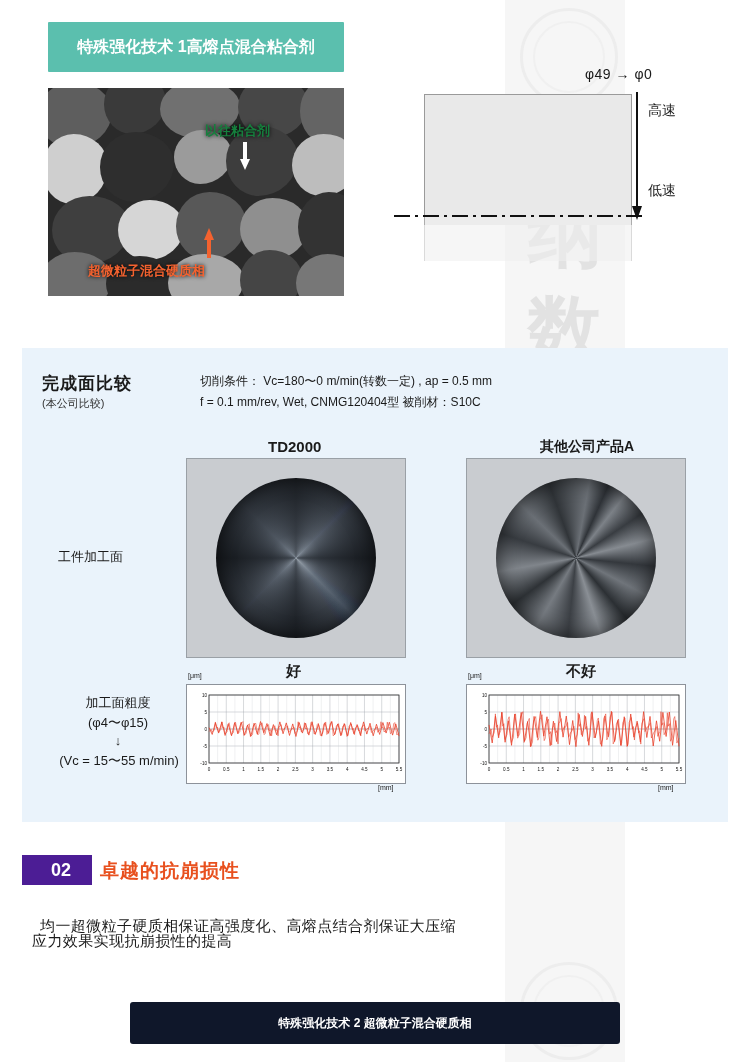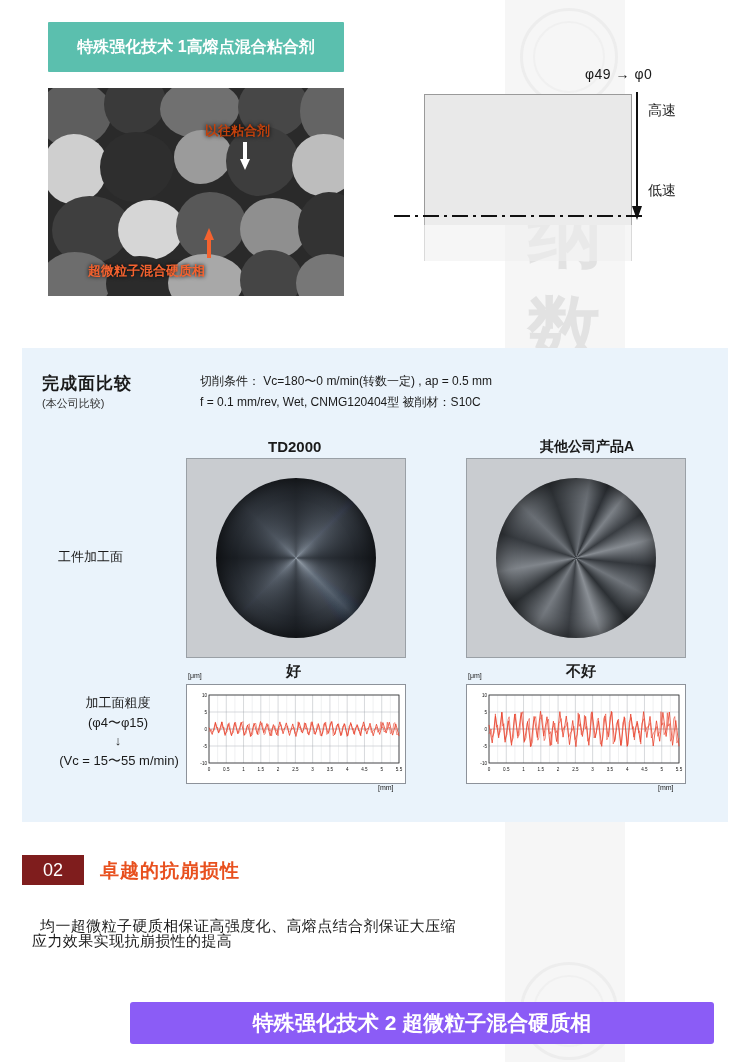--- a/index.html
+++ b/index.html
@@ -45,7 +45,7 @@
   }
   .blob{position:absolute;border-radius:48% 52% 55% 45%/50% 45% 55% 50%;}
   .sem-label-top{
-    position:absolute;left:205px;top:122px;color:#c2410c;font-size:13px;font-weight:bold;
+    position:absolute;left:205px;top:122px;color:#15803d;font-size:13px;font-weight:bold;
     text-shadow:0 0 4px #000;
   }
   .arrow-down-white{

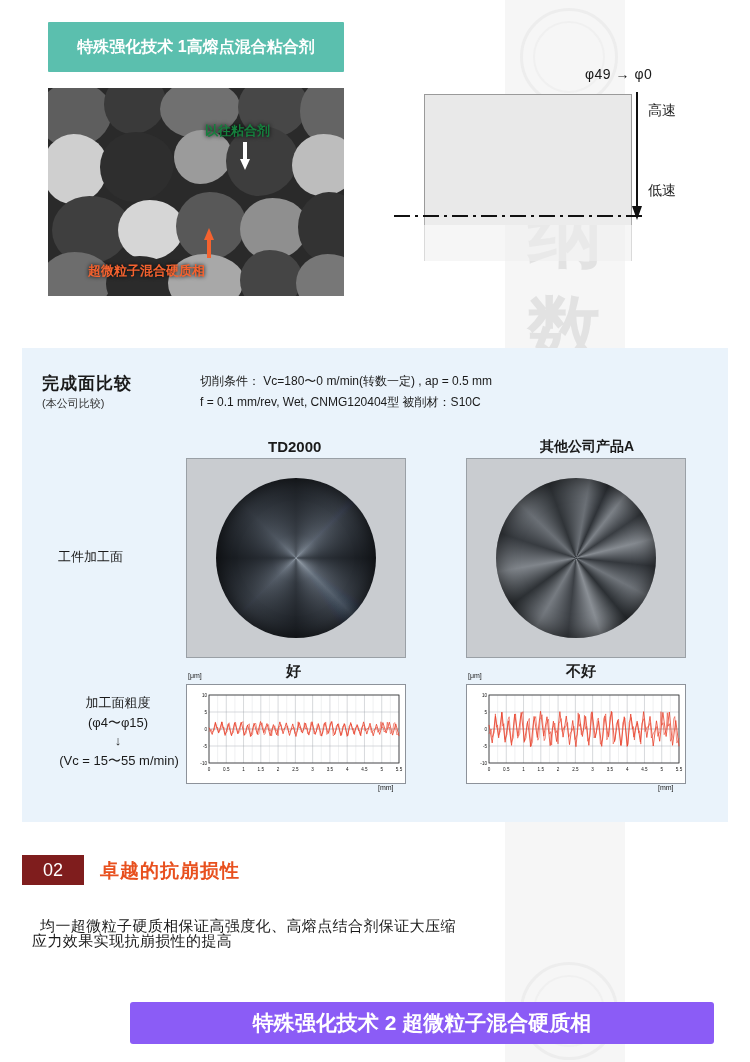--- a/index.html
+++ b/index.html
@@ -141,8 +141,8 @@
 
   
   .sec-num{
-    position:absolute;left:22px;top:855px;width:62px;height:30px;background:#7f1d1d;
-    color:#fff;font-size:18px;font-weight:normal;display:flex;align-items:center;justify-content:center;
+    position:absolute;left:22px;top:855px;width:62px;height:30px;background:#4c1d95;
+    color:#fff;font-size:18px;font-weight:bold;display:flex;align-items:center;justify-content:center;padding-left:8px;
   }
   .sec-bar{
     position:absolute;left:22px;top:855px;width:706px;height:30px;border-left:4px solid #e8501e;

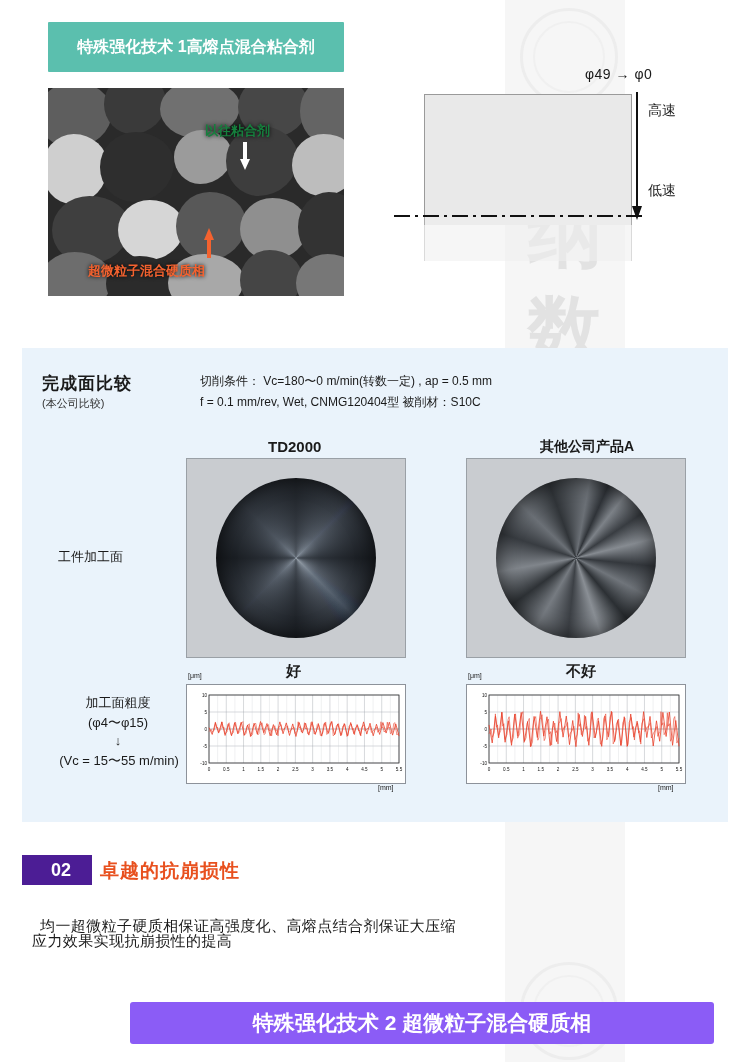--- a/index.html
+++ b/index.html
@@ -155,10 +155,10 @@
   .body-line2{position:absolute;left:32px;top:932px;font-size:15px;letter-spacing:.4px;}
 
   .tech2-banner{
-    position:absolute;left:130px;top:1002px;width:584px;height:42px;
-    background:#8b5cf6;color:#fff;border-radius:3px;
+    position:absolute;left:130px;top:1002px;width:490px;height:42px;
+    background:#0f172a;color:#fff;border-radius:3px;
     display:flex;align-items:center;justify-content:center;
-    font-size:21px;font-weight:bold;
+    font-size:12px;font-weight:bold;
   }
 </style>
 </head>

